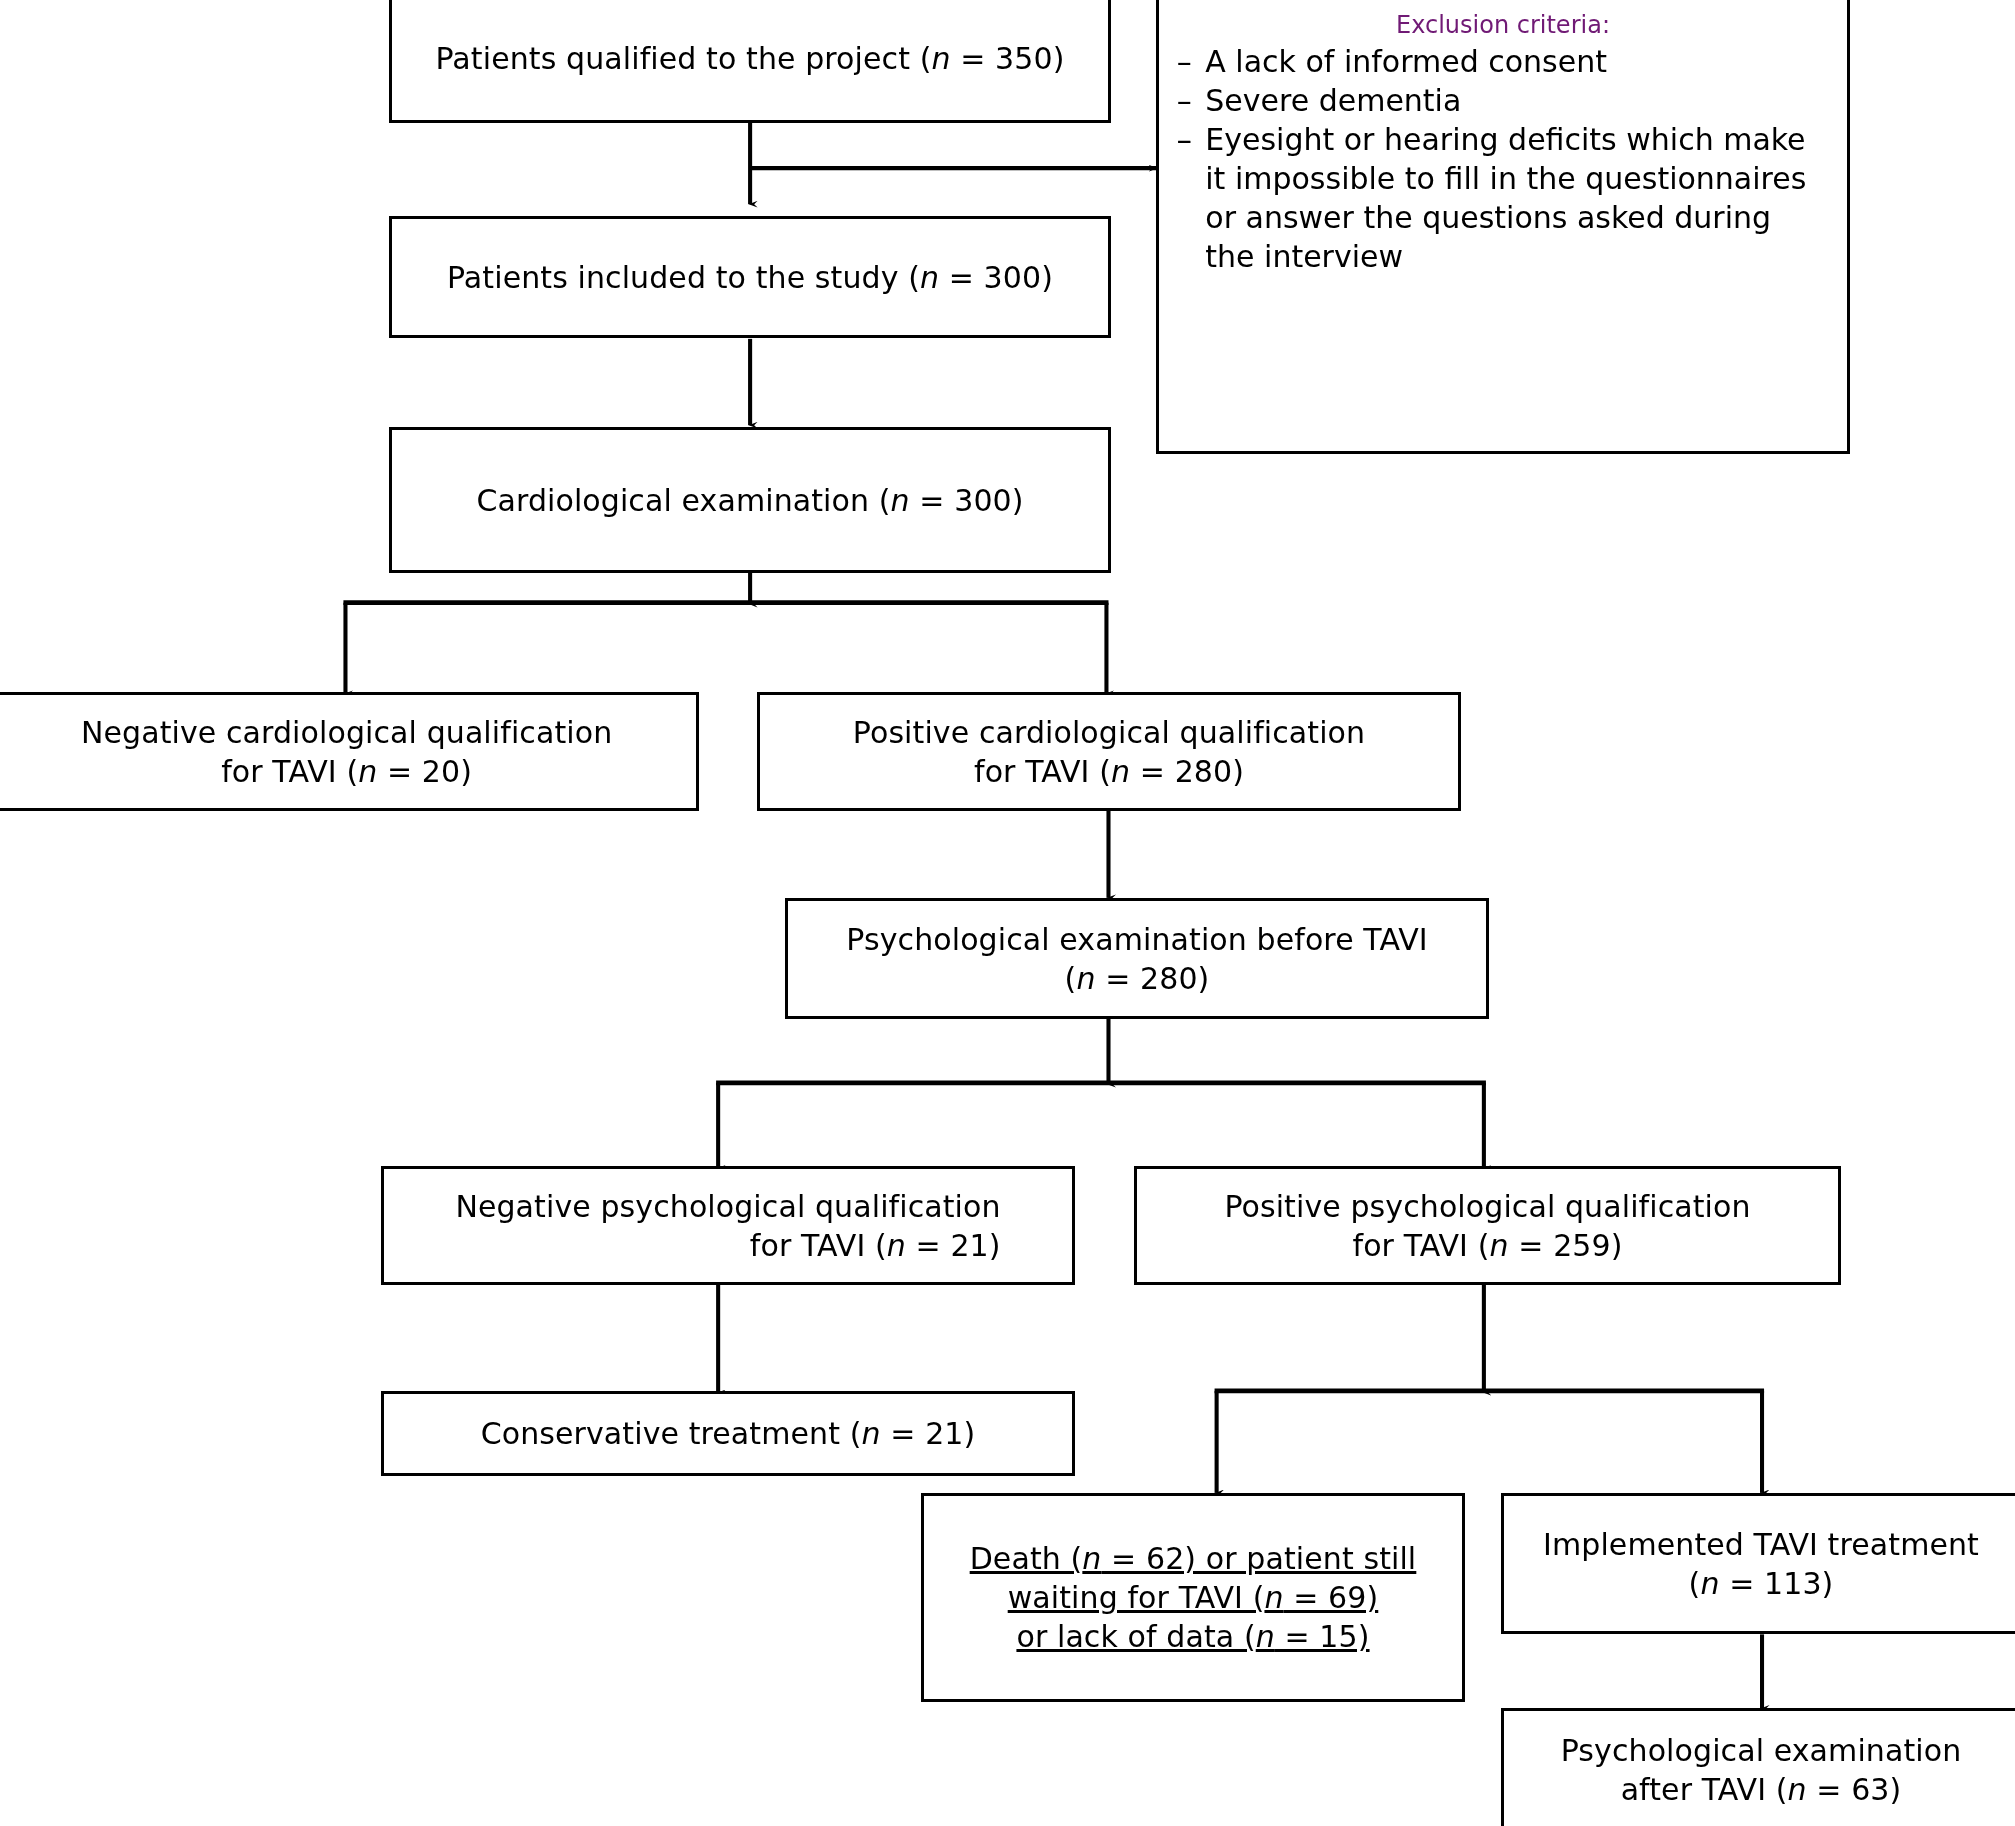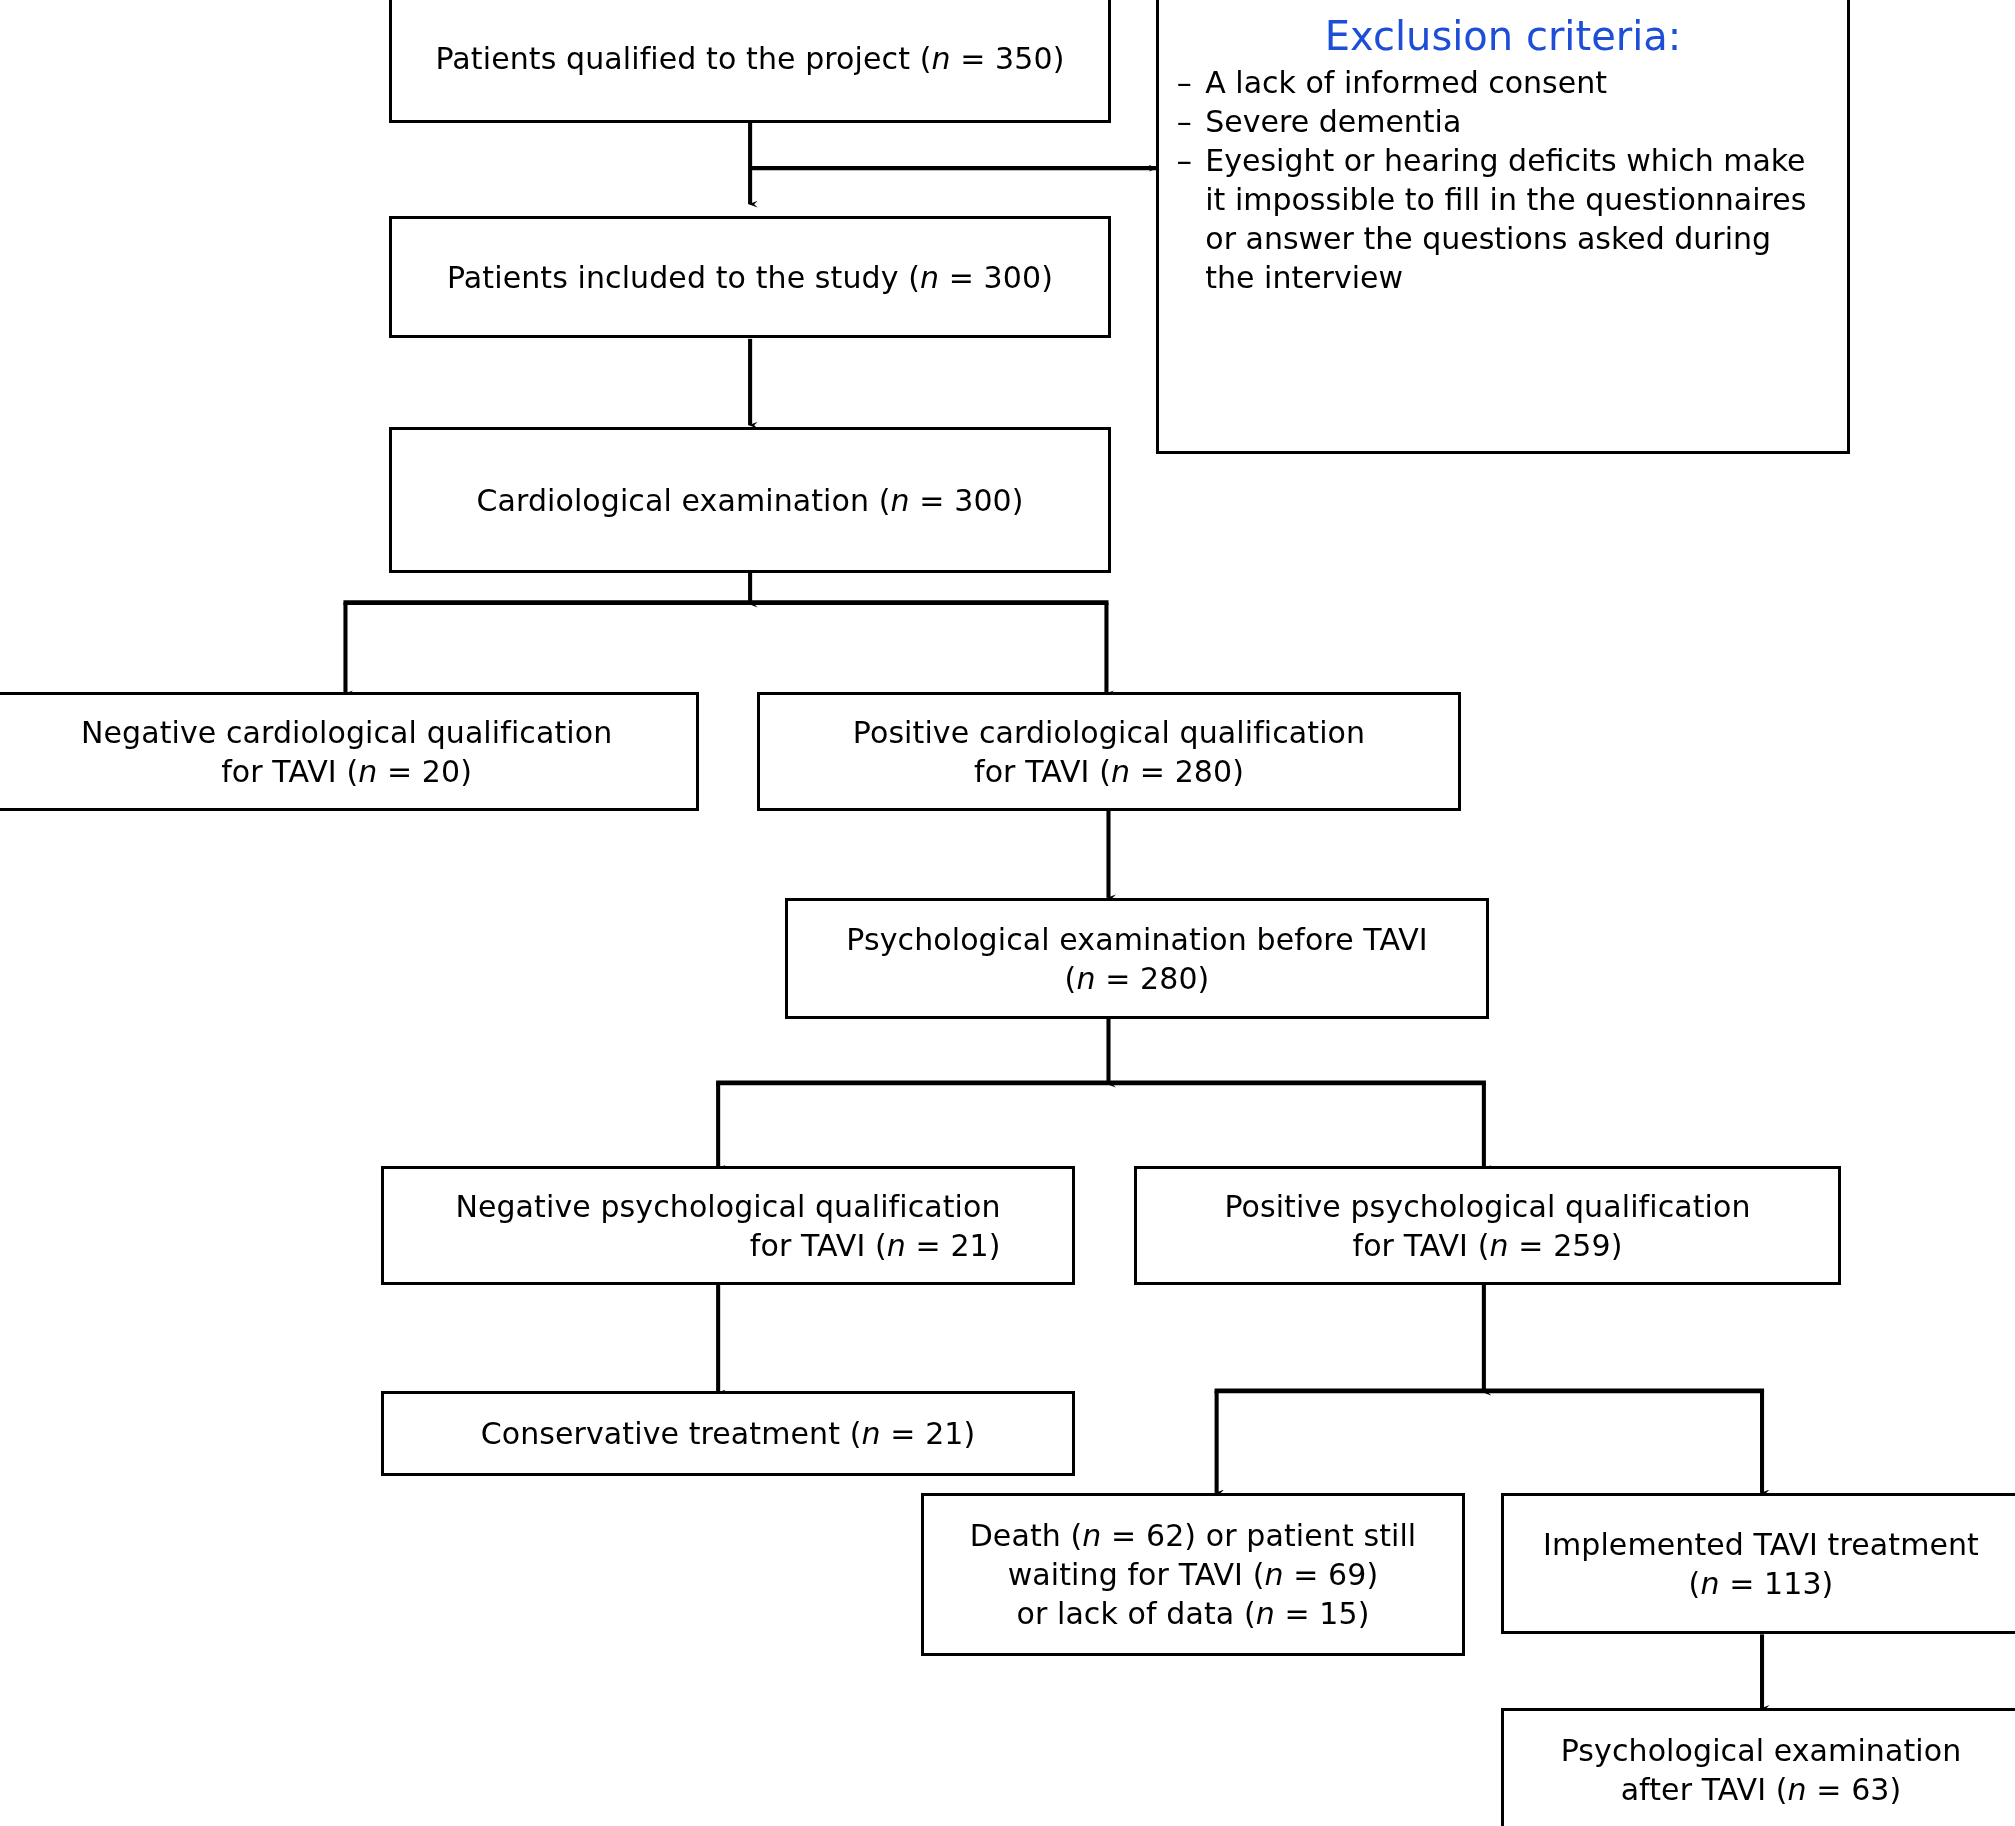--- a/index.html
+++ b/index.html
@@ -52,10 +52,10 @@
     box-sizing: border-box;
   }
   .exclusion-title {
-    font-size: 40px;
+    font-size: 24px;
     line-height: 1.30;
     text-align: center;
-    color: #1d4ed8;
+    color: #701a75;
     margin-bottom: 1.4px;
   }
   .exclusion-list {

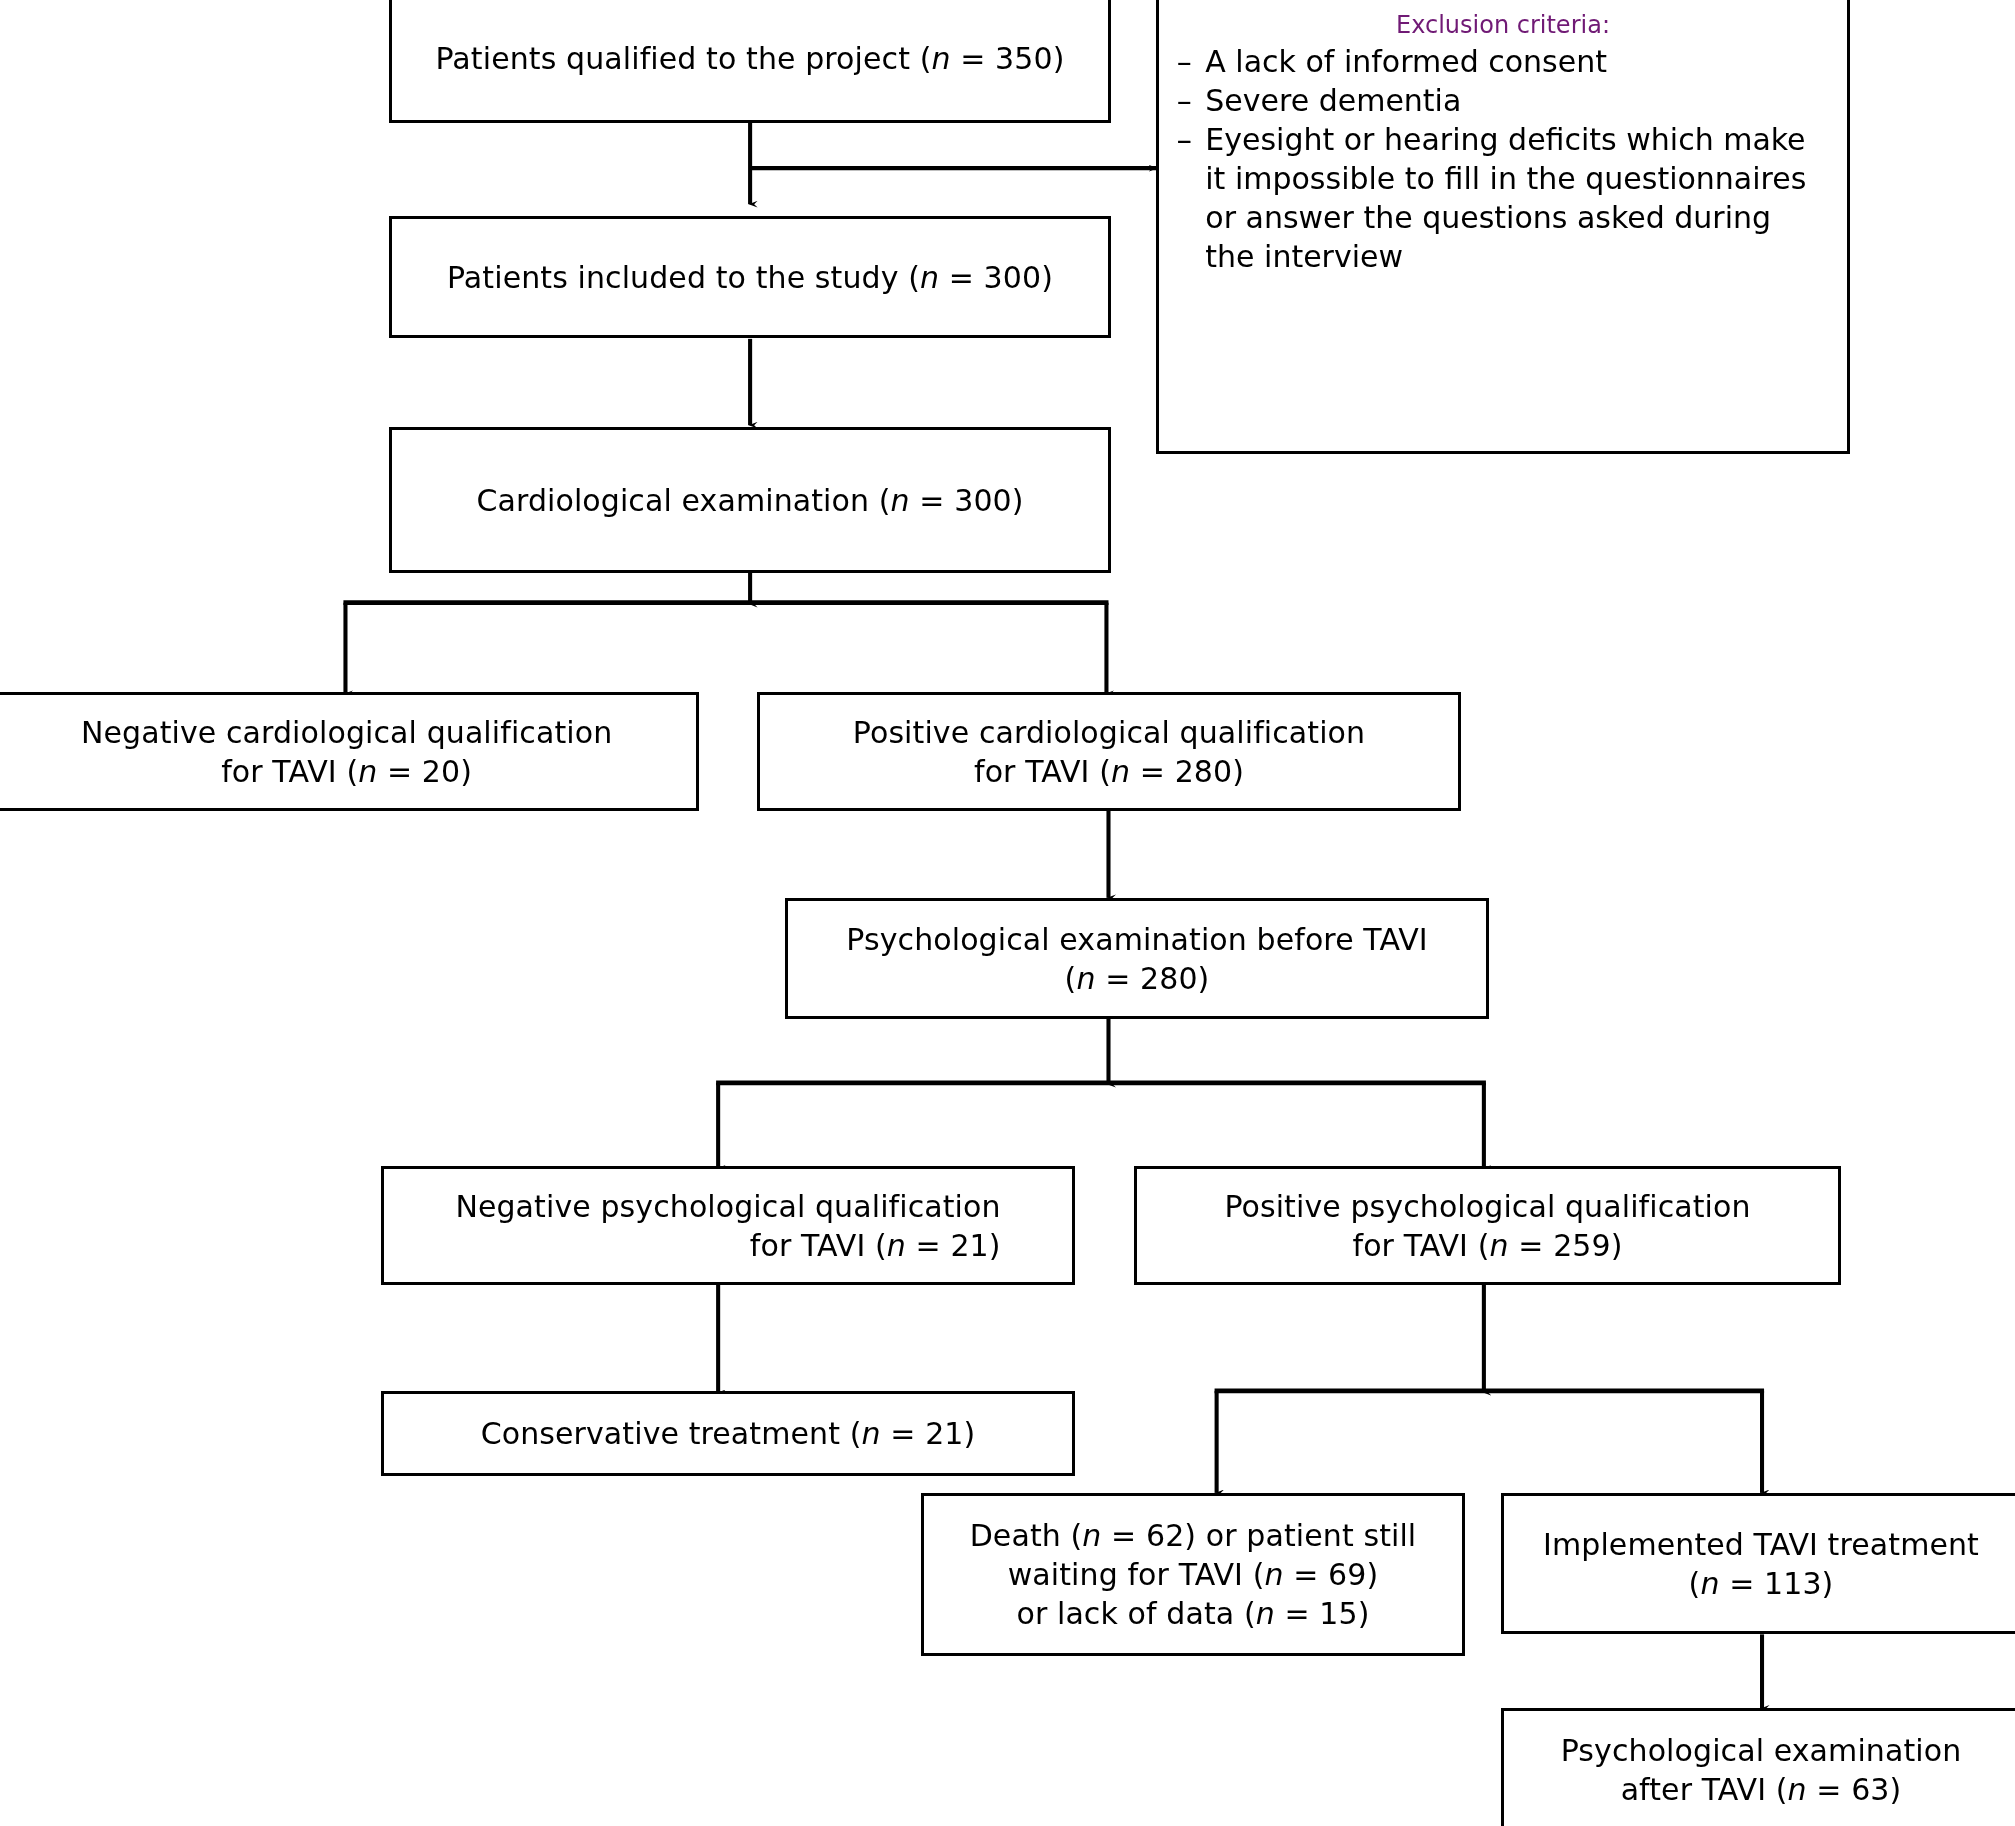--- a/index.html
+++ b/index.html
@@ -193,7 +193,7 @@
     <span class="label">Conservative treatment (<em class="nvar">n</em> = 21)</span>
   </div>
 
-  <div class="node" style="left:921px; top:1493px; width:544px; height:163px;">
+  <div class="node" style="left:921px; top:1493px; width:544px; height:209px;text-decoration:underline;">
     <span class="label">Death (<em class="nvar">n</em> = 62) or patient still
 waiting for TAVI (<em class="nvar">n</em> = 69)
 or lack of data (<em class="nvar">n</em> = 15)</span>

